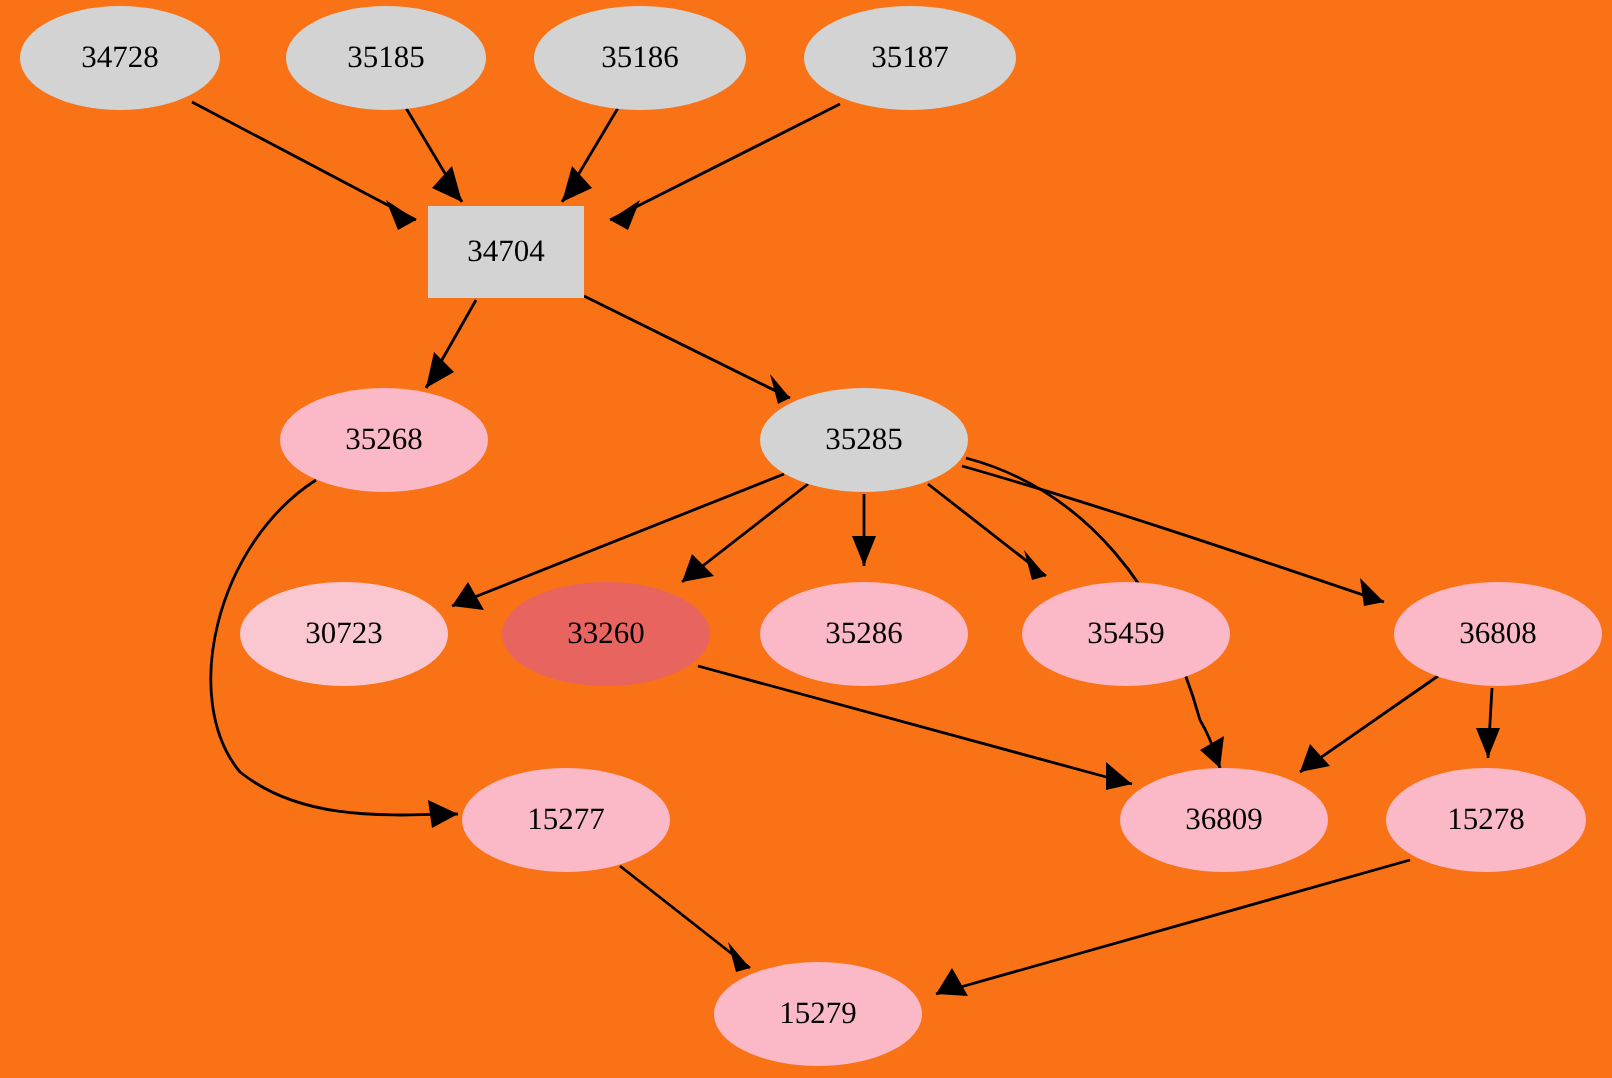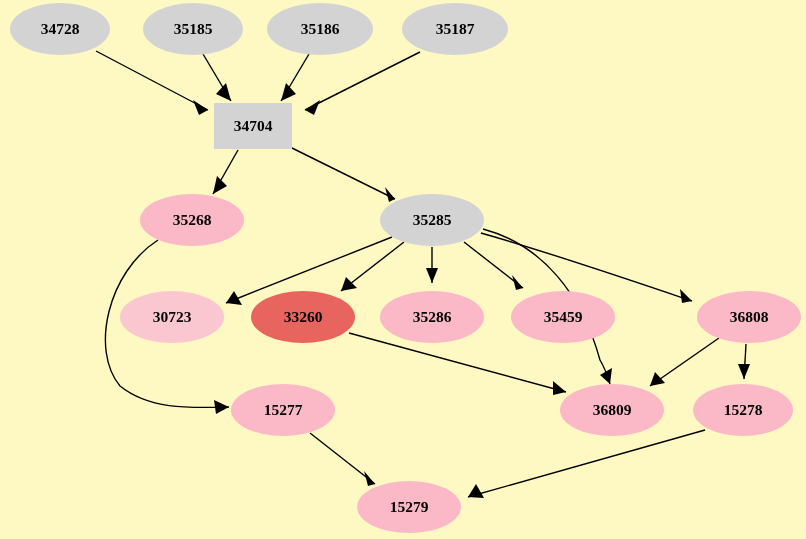--- a/index.html
+++ b/index.html
@@ -45,7 +45,7 @@
 </head>
 <body>
 
-<div id="graph-canvas" style="background: #fef9c3; font-weight: bold;">
+<div id="graph-canvas" style="background: #f97316;">
   <svg id="graph-svg" viewBox="0 0 806 539" xmlns="http://www.w3.org/2000/svg">
     <g id="edges-layer">
         <g>

